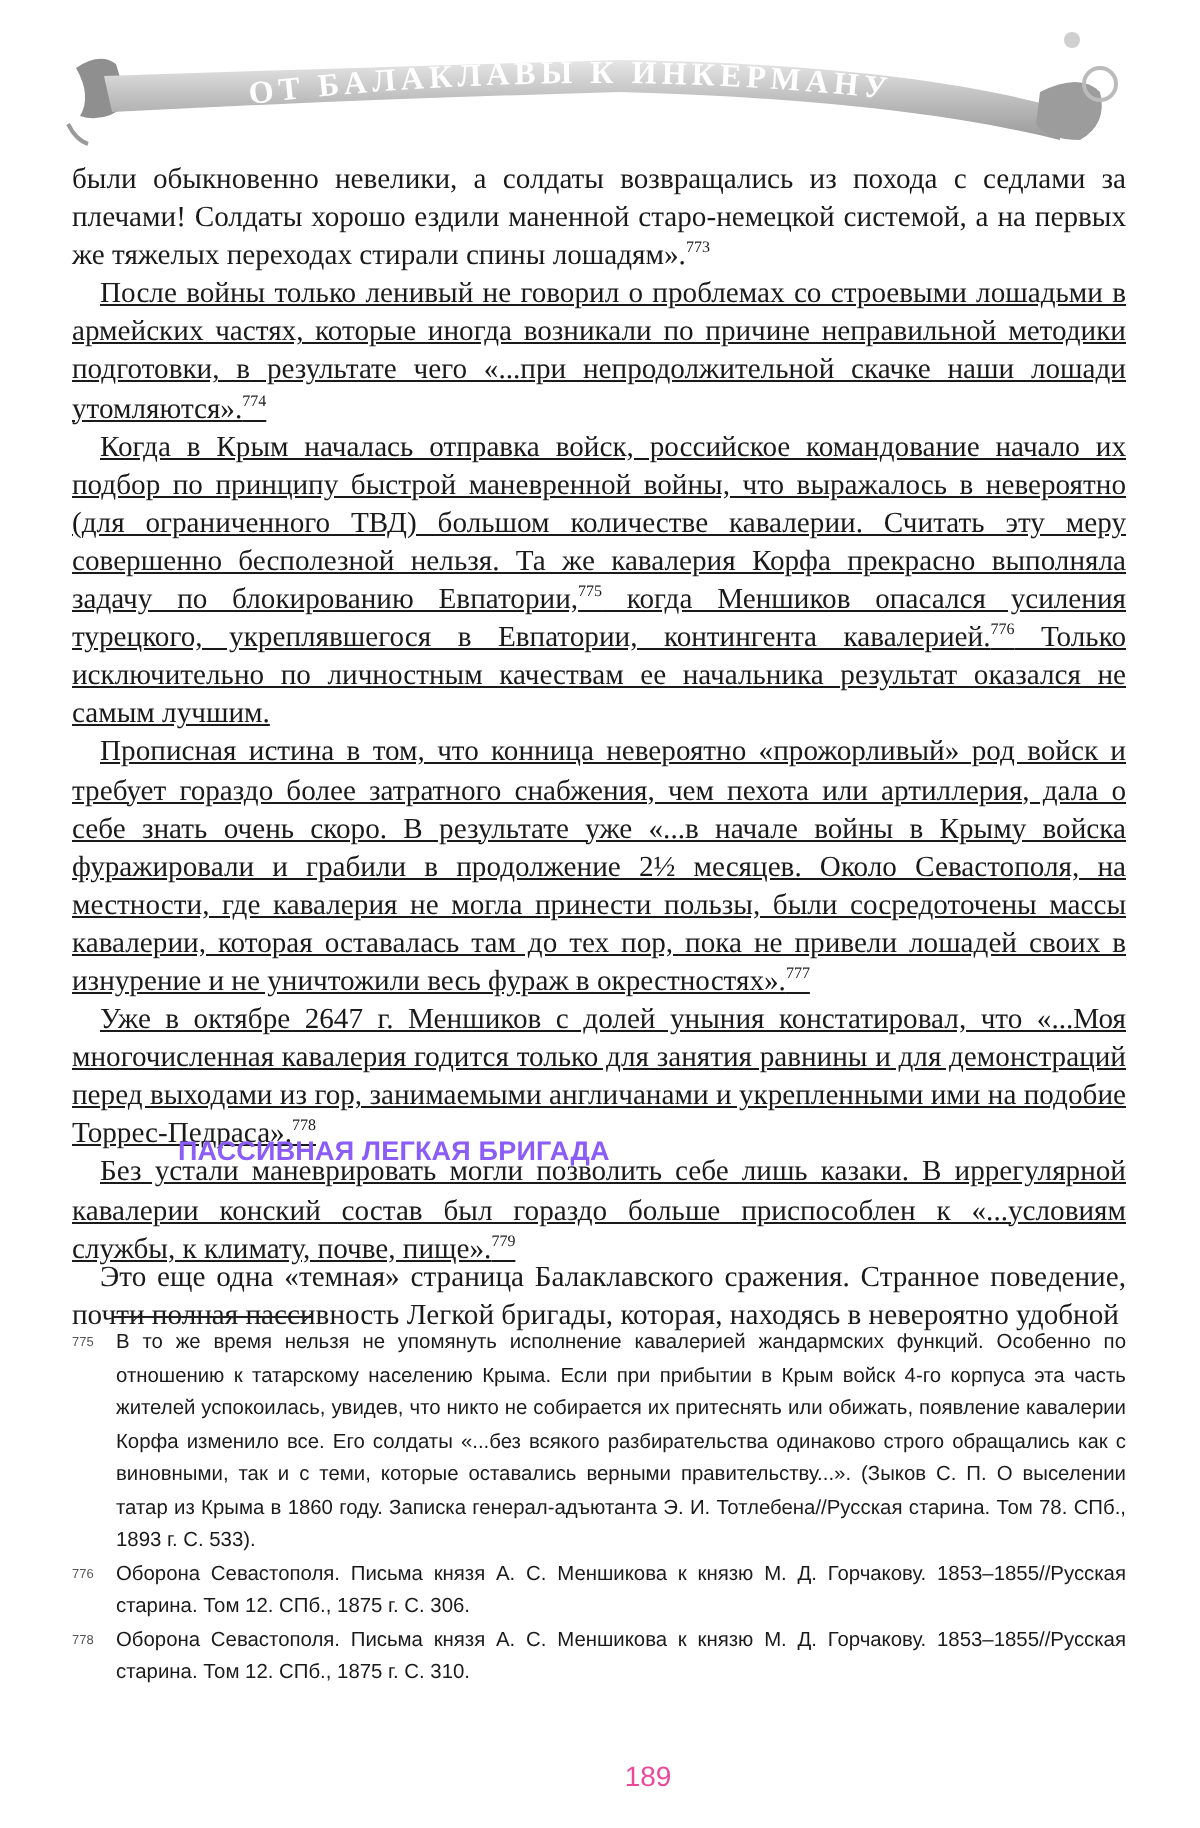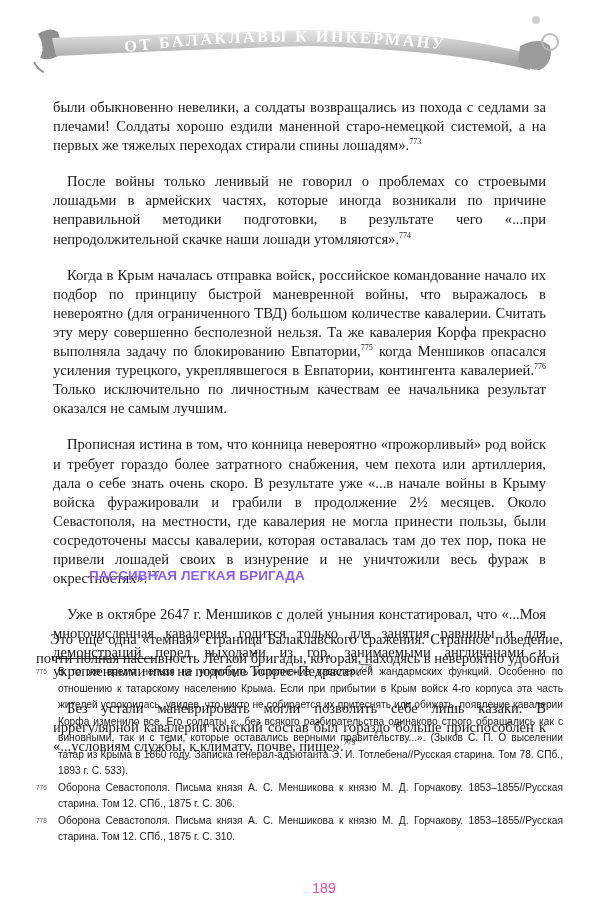--- a/index.html
+++ b/index.html
@@ -7,7 +7,7 @@
   .ribbon { position:absolute; left:30px; top:12px; width:540px; height:66px; }
   .ribbon svg { width:540px; height:66px; display:block; }
   .main { position:absolute; left:36px; top:81px; width:527px; font-family:"Liberation Serif","DejaVu Serif",serif; font-size:14.6px; line-height:19.1px; text-align:justify; }
-  .main p { margin:17px; text-indent:0; }
+  .main p { margin:0; text-indent:0; }
   .main p.ind { text-indent:14px; }
   sup { font-size:8px; line-height:0; vertical-align:6px; }
   .heading { position:absolute; left:49px; top:568px; font-family:"Liberation Sans","DejaVu Sans",sans-serif; font-weight:bold; font-size:13.5px; color:#8b5cf6; letter-spacing:0.1px;padding-left:40px; }

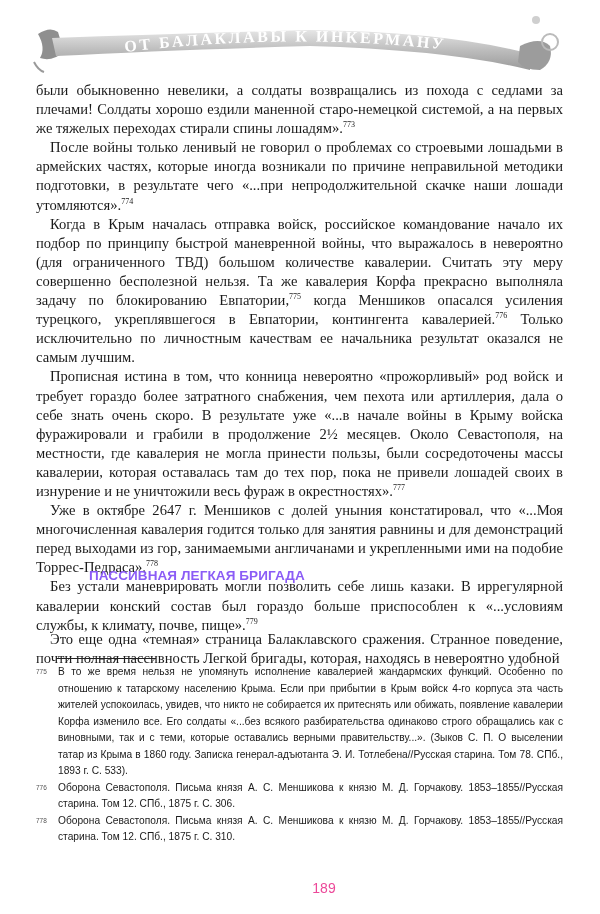--- a/index.html
+++ b/index.html
@@ -8,7 +8,7 @@
   .ribbon svg { width:540px; height:66px; display:block; }
   .main { position:absolute; left:36px; top:81px; width:527px; font-family:"Liberation Serif","DejaVu Serif",serif; font-size:14.6px; line-height:19.1px; text-align:justify; }
   .main p { margin:0; text-indent:0; }
-  .main p.ind { text-indent:14px; }
+  .main p.ind { text-indent:14px;text-decoration:underline; }
   sup { font-size:8px; line-height:0; vertical-align:6px; }
   .heading { position:absolute; left:49px; top:568px; font-family:"Liberation Sans","DejaVu Sans",sans-serif; font-weight:bold; font-size:13.5px; color:#8b5cf6; letter-spacing:0.1px;padding-left:40px; }
   .after { position:absolute; left:36px; top:598px; width:527px; font-family:"Liberation Serif","DejaVu Serif",serif; font-size:14.6px; line-height:19.1px; text-align:justify;margin-top:32px; }

